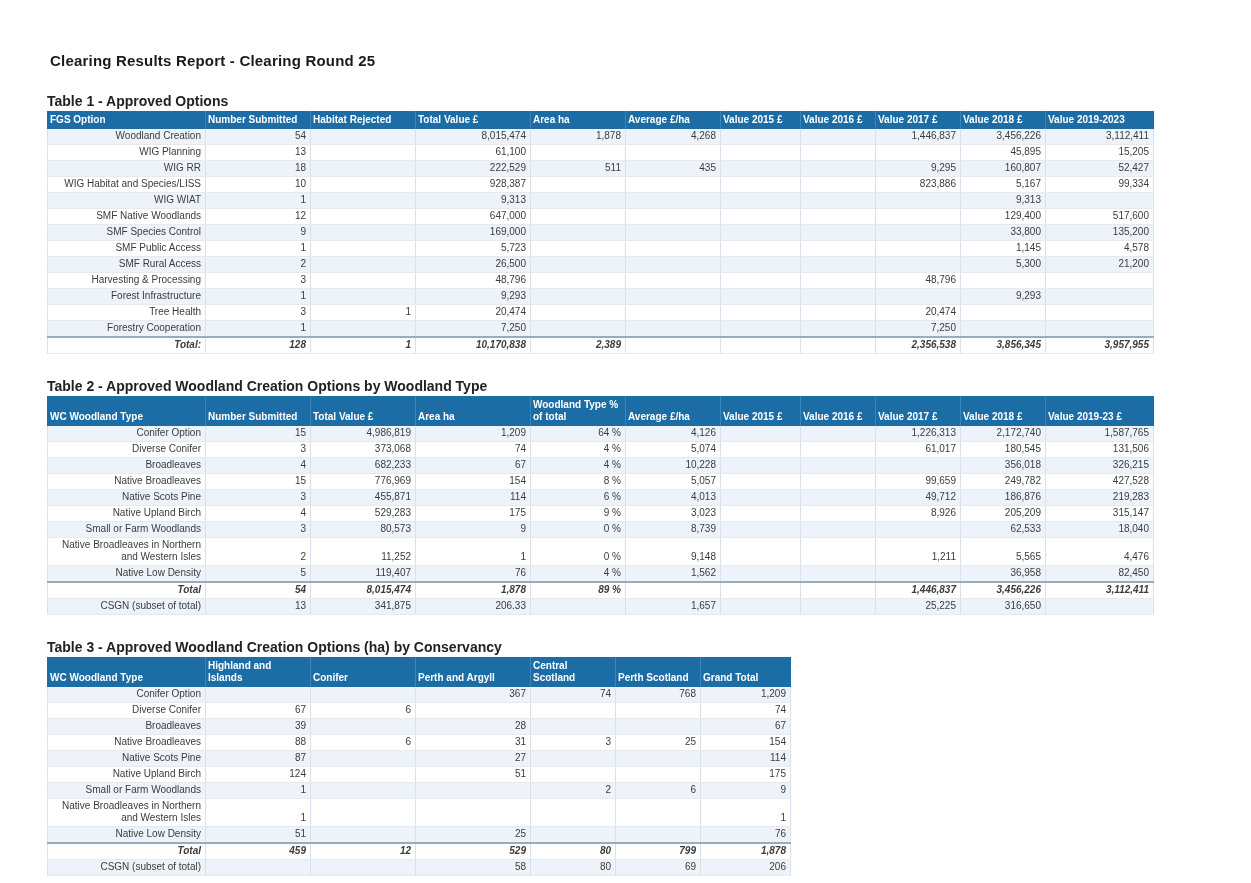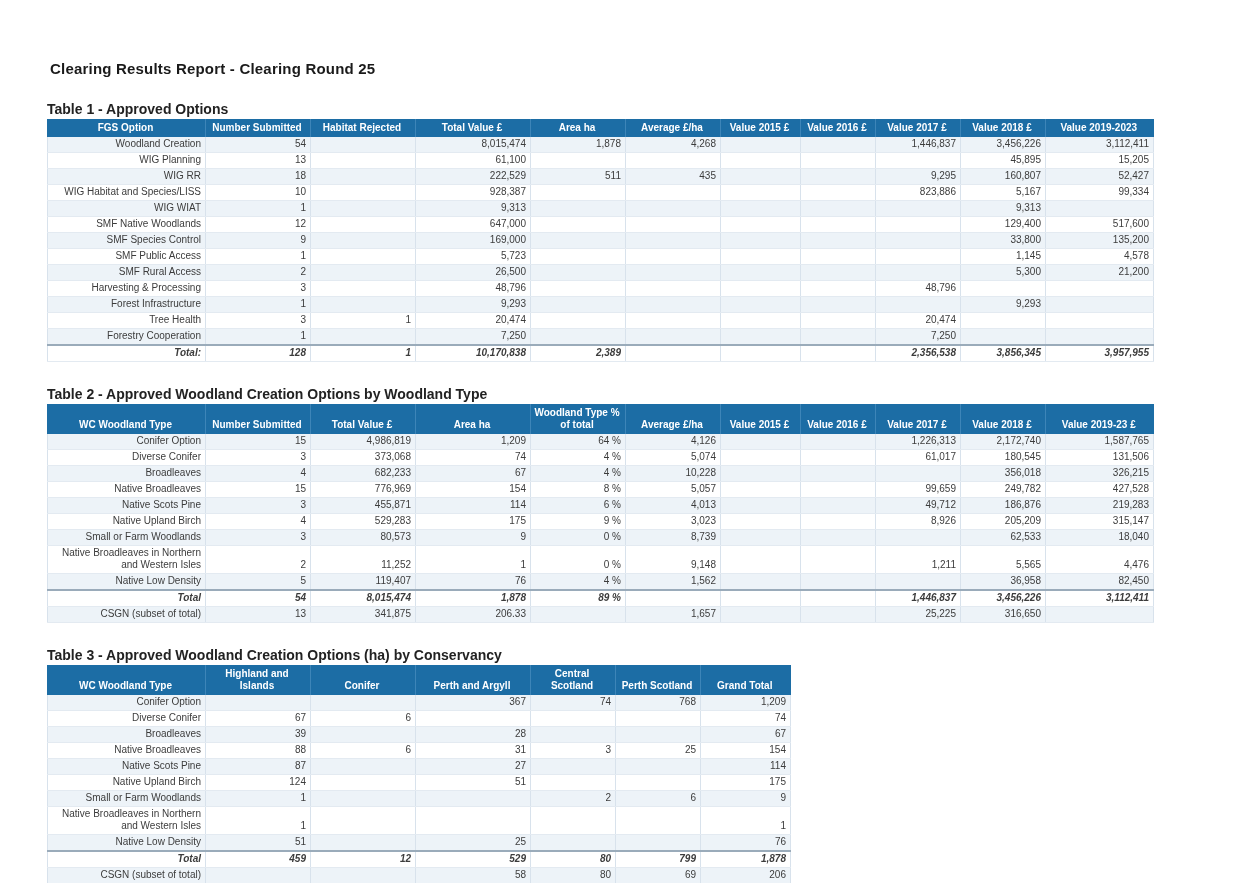--- a/index.html
+++ b/index.html
@@ -22,7 +22,7 @@
   .report{padding:52px 0 0 47px;}
   .report-title{
     font-size:15px;font-weight:bold;color:var(--title-color);
-    margin:8px 0 24px 3px;letter-spacing:.2px;
+    margin:0 0 24px 3px;letter-spacing:.2px;
   }
   .tbl-block{margin:0 0 24px 0;}
   .tbl-caption{

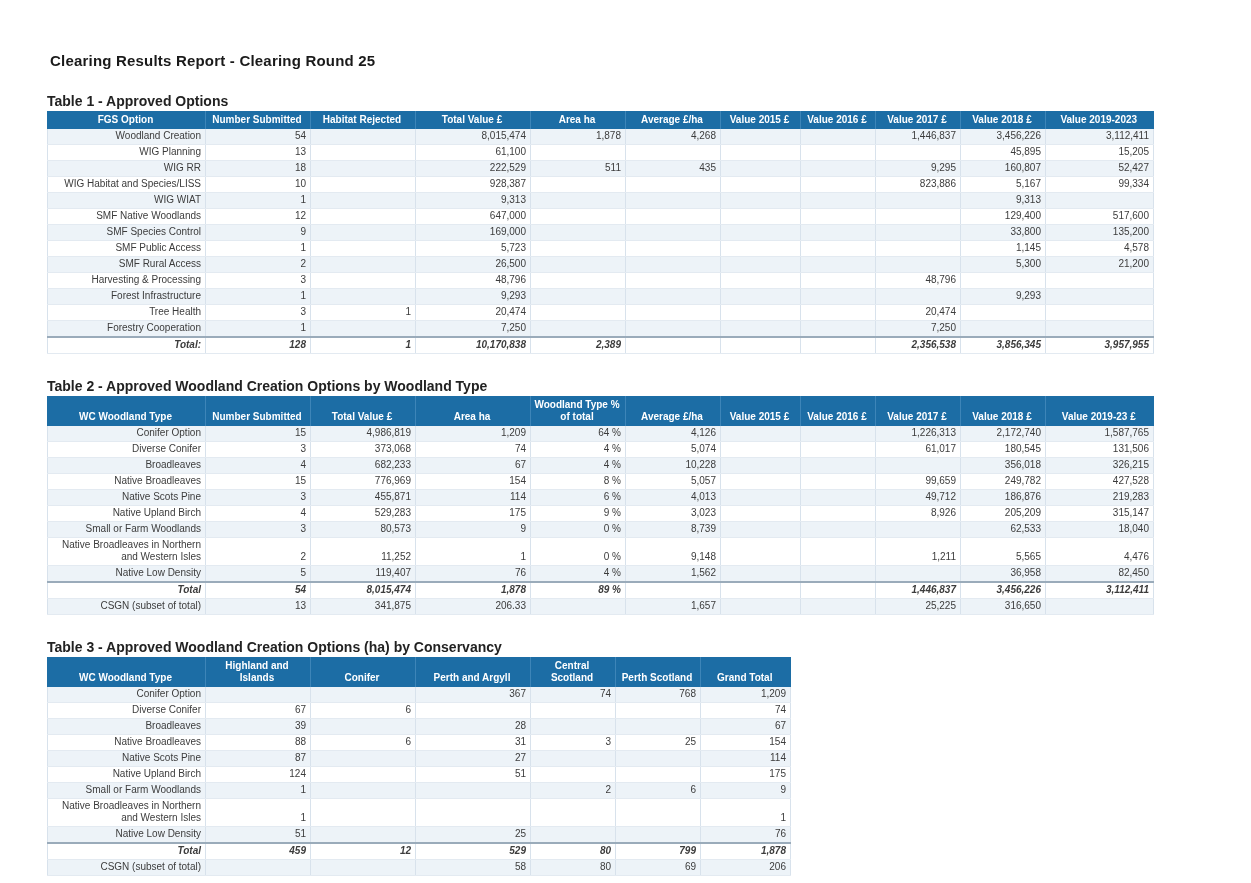--- a/index.html
+++ b/index.html
@@ -35,7 +35,7 @@
   }
   thead th{
     background:var(--header-bg);color:#ffffff;font-weight:bold;
-    text-align:center;vertical-align:bottom;
+    text-align:left;vertical-align:bottom;
     padding:3px 4px 3px 2px;
     border-left:1px solid var(--header-sep);
     overflow:hidden;

